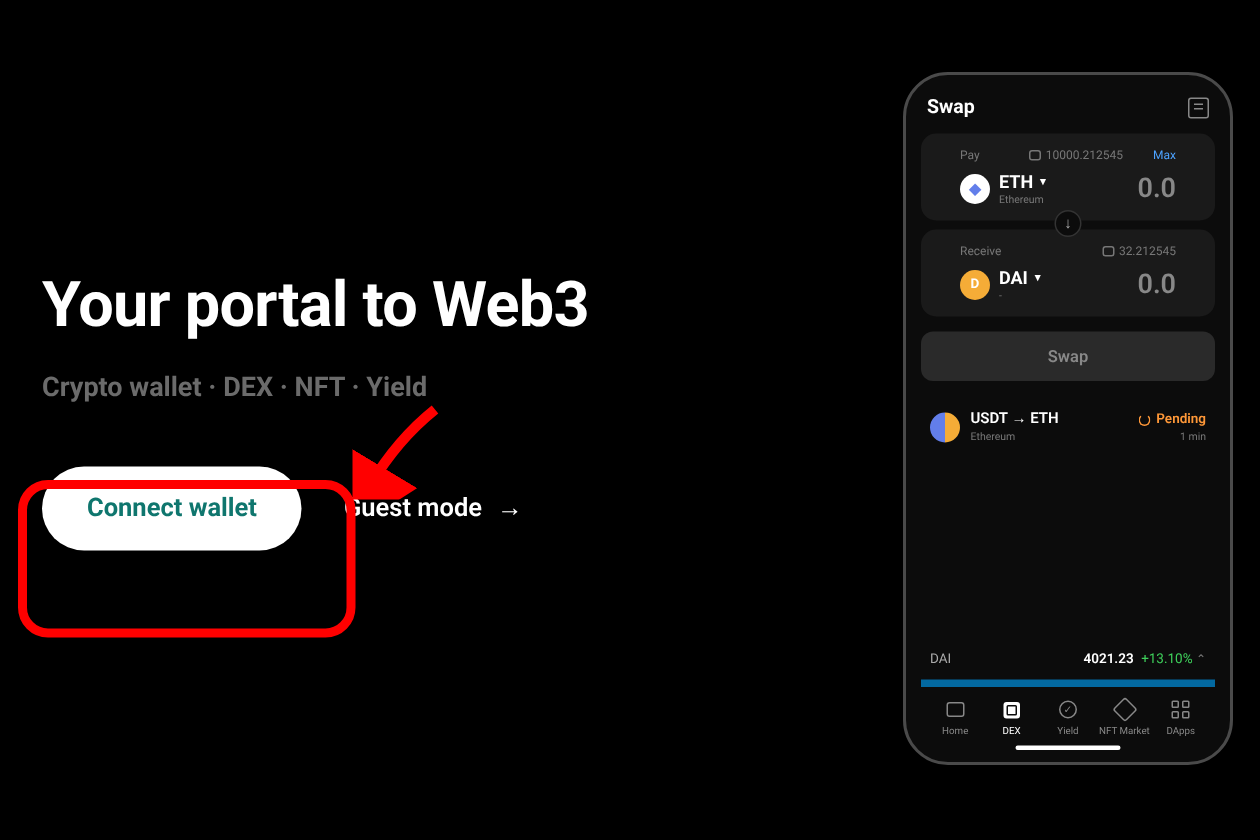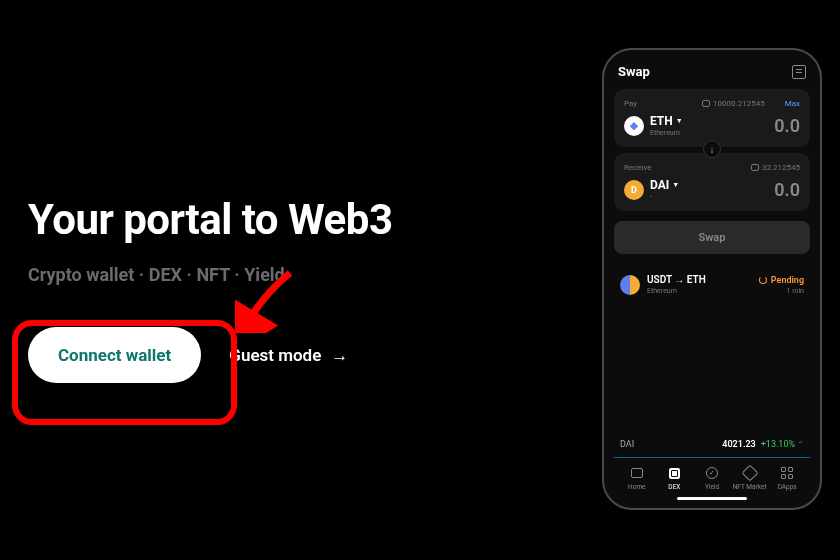--- a/index.html
+++ b/index.html
@@ -20,7 +20,7 @@
 .phone-title{font-size:13px;font-weight:700}
 .note-icon{width:14px;height:14px;border:1px solid #888;border-radius:2px;position:relative}
 .note-icon:after{content:"";position:absolute;left:3px;top:3px;right:3px;height:1px;background:#888;box-shadow:0 3px 0 #888}
-.card{background:#1a1a1a;border-radius:10px;padding:10px 10px;margin-bottom:6px;position:relative}
+.card{background:#1a1a1a;border-radius:10px;padding:10px 26px;margin-bottom:6px;position:relative}
 .row-top{display:flex;justify-content:space-between;font-size:8px;color:#777;margin-bottom:6px}
 .row-top .wallet-ic{width:8px;height:7px;border:1px solid #777;border-radius:2px;display:inline-block;margin-right:3px;vertical-align:middle}
 .max{color:#4da3ff;margin-left:20px}

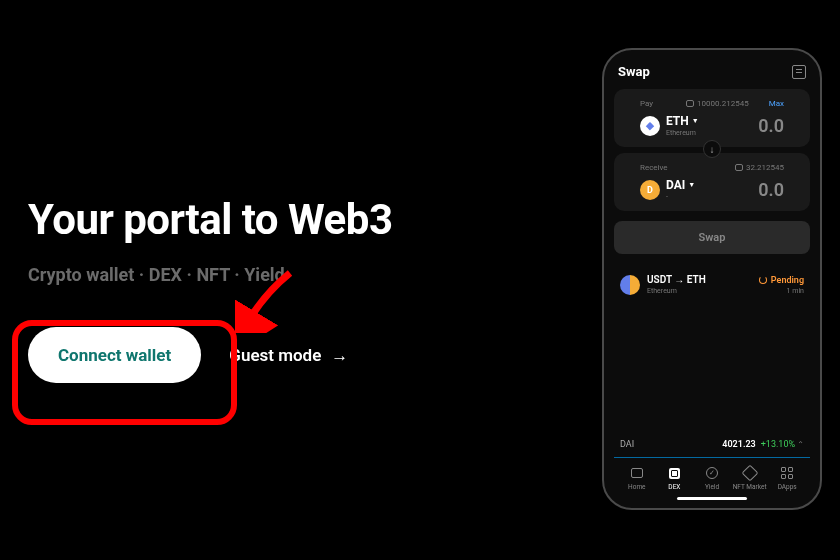--- a/index.html
+++ b/index.html
@@ -4,7 +4,7 @@
 <style>
 *{margin:0;padding:0;box-sizing:border-box;font-family:-apple-system,BlinkMacSystemFont,"Segoe UI",Roboto,Helvetica,Arial,sans-serif}
 body{background:#000;color:#fff;width:840px;height:560px;overflow:hidden;position:relative}
-.hero{position:absolute;left:28px;top:195px;width:520px}
+.hero{position:absolute;left:28px;top:179px;width:520px}
 .hero h1{font-size:42px;font-weight:700;letter-spacing:-.5px}
 .subtitle{margin-top:20px;color:#6b6b6b;font-size:18px;font-weight:700}
 .cta-row{margin-top:42px;display:flex;align-items:center;gap:28px}

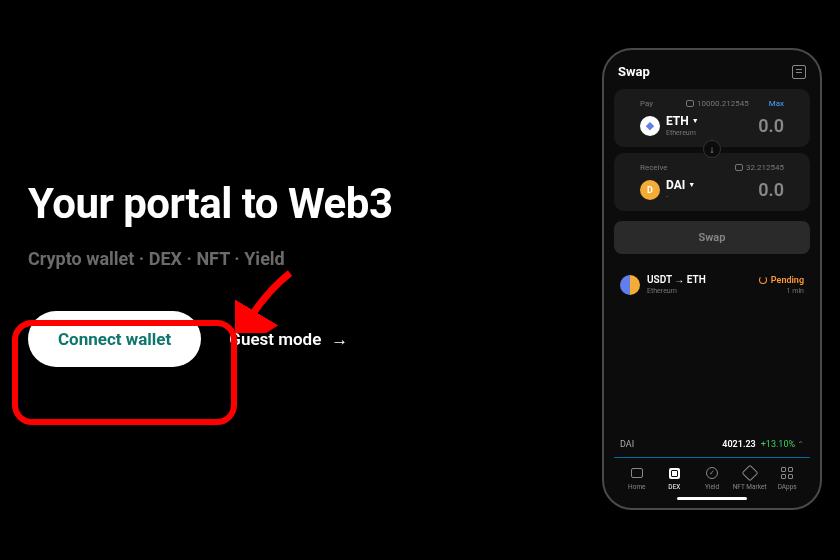--- a/index.html
+++ b/index.html
@@ -50,7 +50,7 @@
 .ticker-val{color:#fff;font-weight:600}
 .ticker-chg{color:#3ecf5b;margin-left:5px}
 .chev-up{color:#777;font-size:8px}
-.tabbar{display:flex;justify-content:space-between;padding:8px 4px 0;border-top:1px solid #0369a1}
+.tabbar{display:flex;justify-content:space-between;padding:8px 4px 0;border-top:5px solid #0369a1}
 .tab{display:flex;flex-direction:column;align-items:center;gap:3px;font-size:6.5px;color:#888;flex:1}
 .tab.active{color:#fff}
 .tab-ic{width:14px;height:14px;display:flex;align-items:center;justify-content:center}

